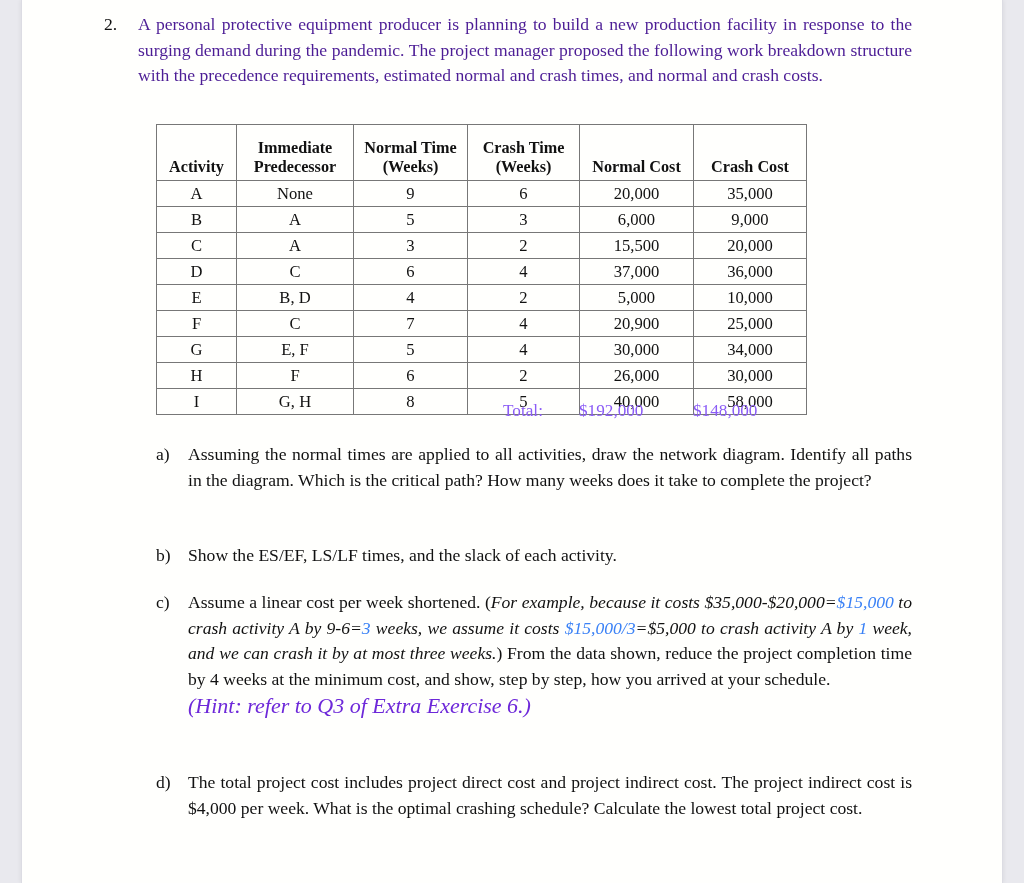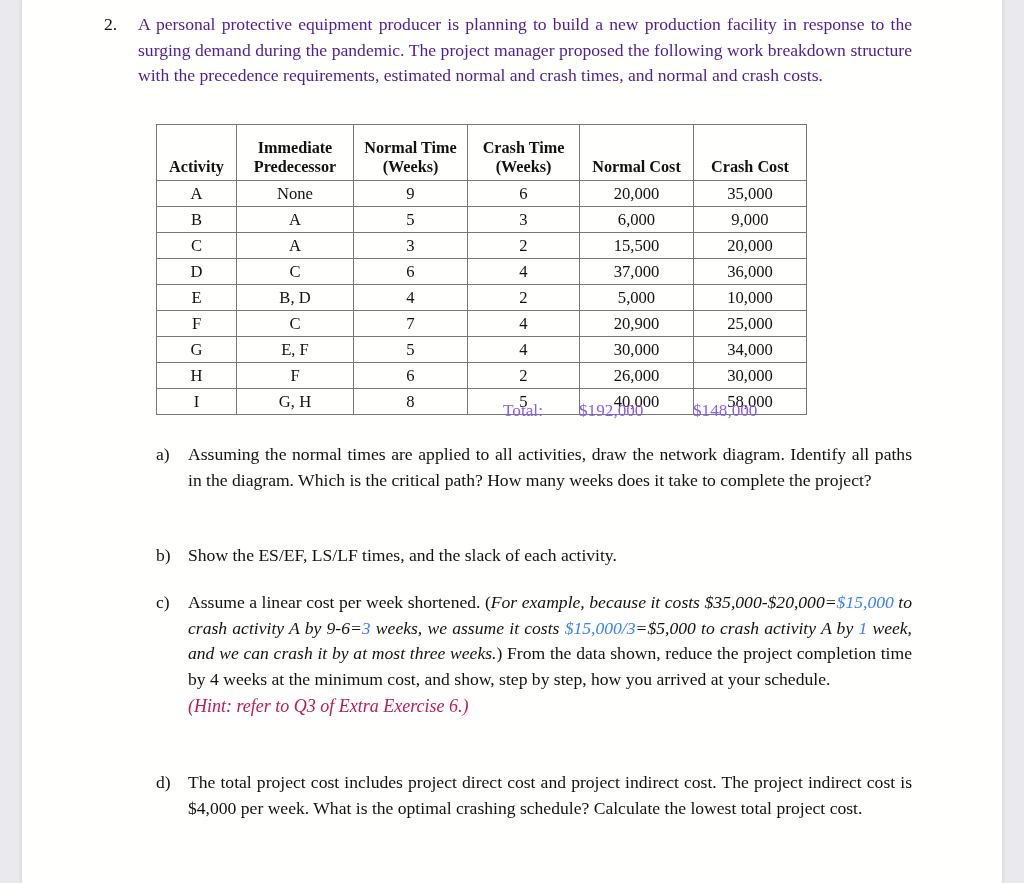--- a/index.html
+++ b/index.html
@@ -159,8 +159,8 @@
     display: block;
     margin-top: 2px;
     font-style: italic;
-    color: #be185d;
-    font-size: 18px;
+    color: #6d28d9;
+    font-size: 22px;
     line-height: 24px;
     text-align: left;
   }

